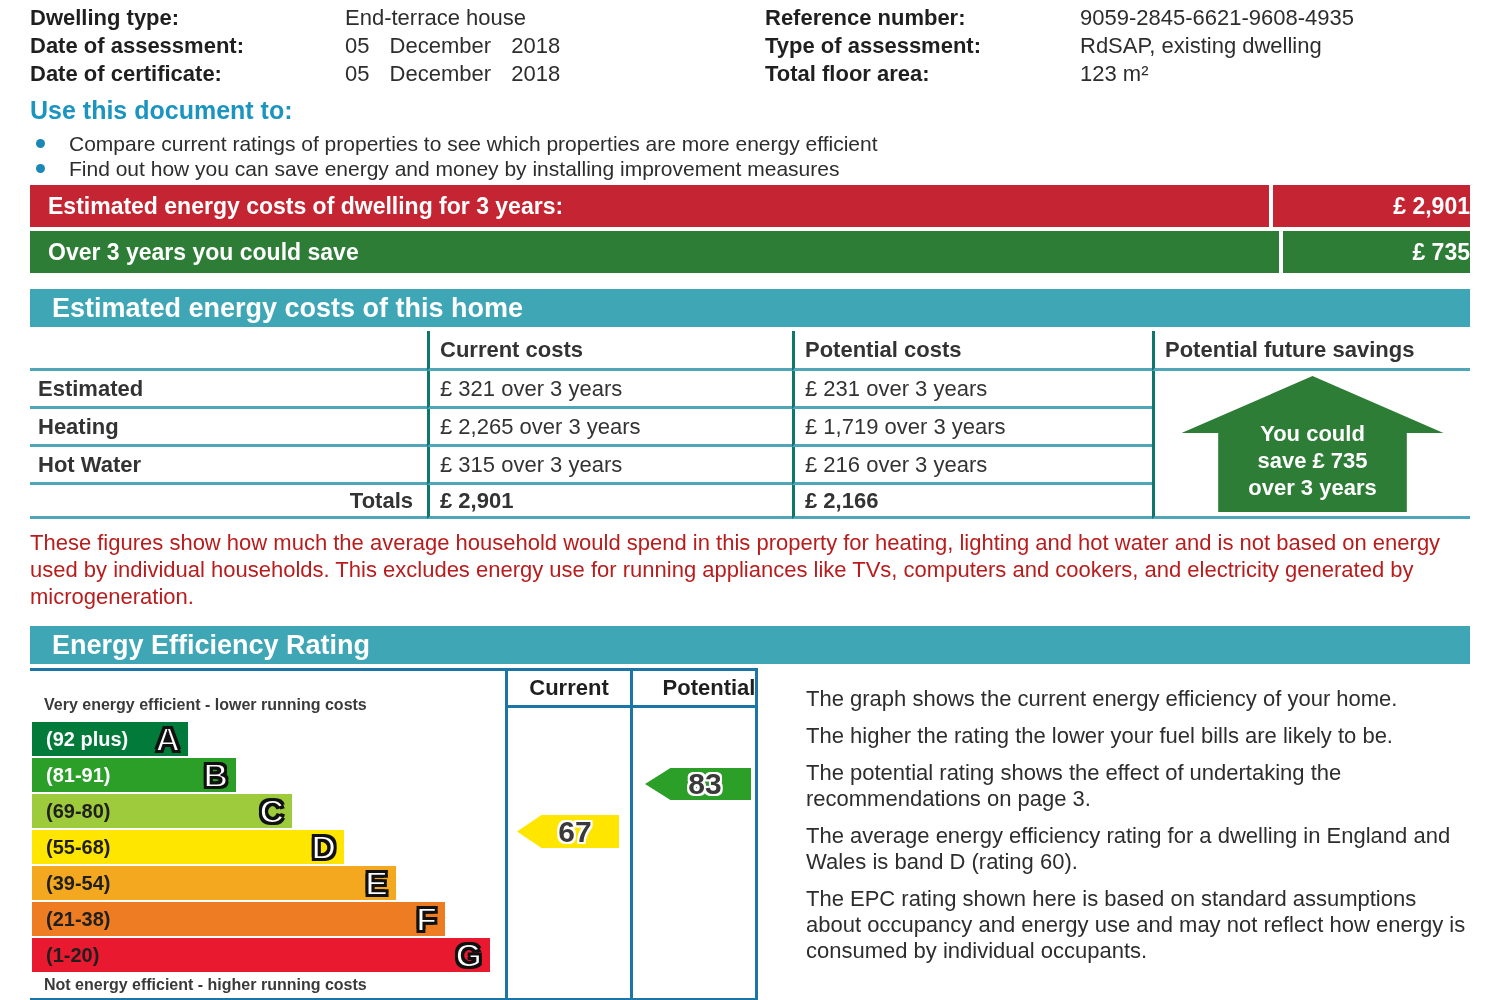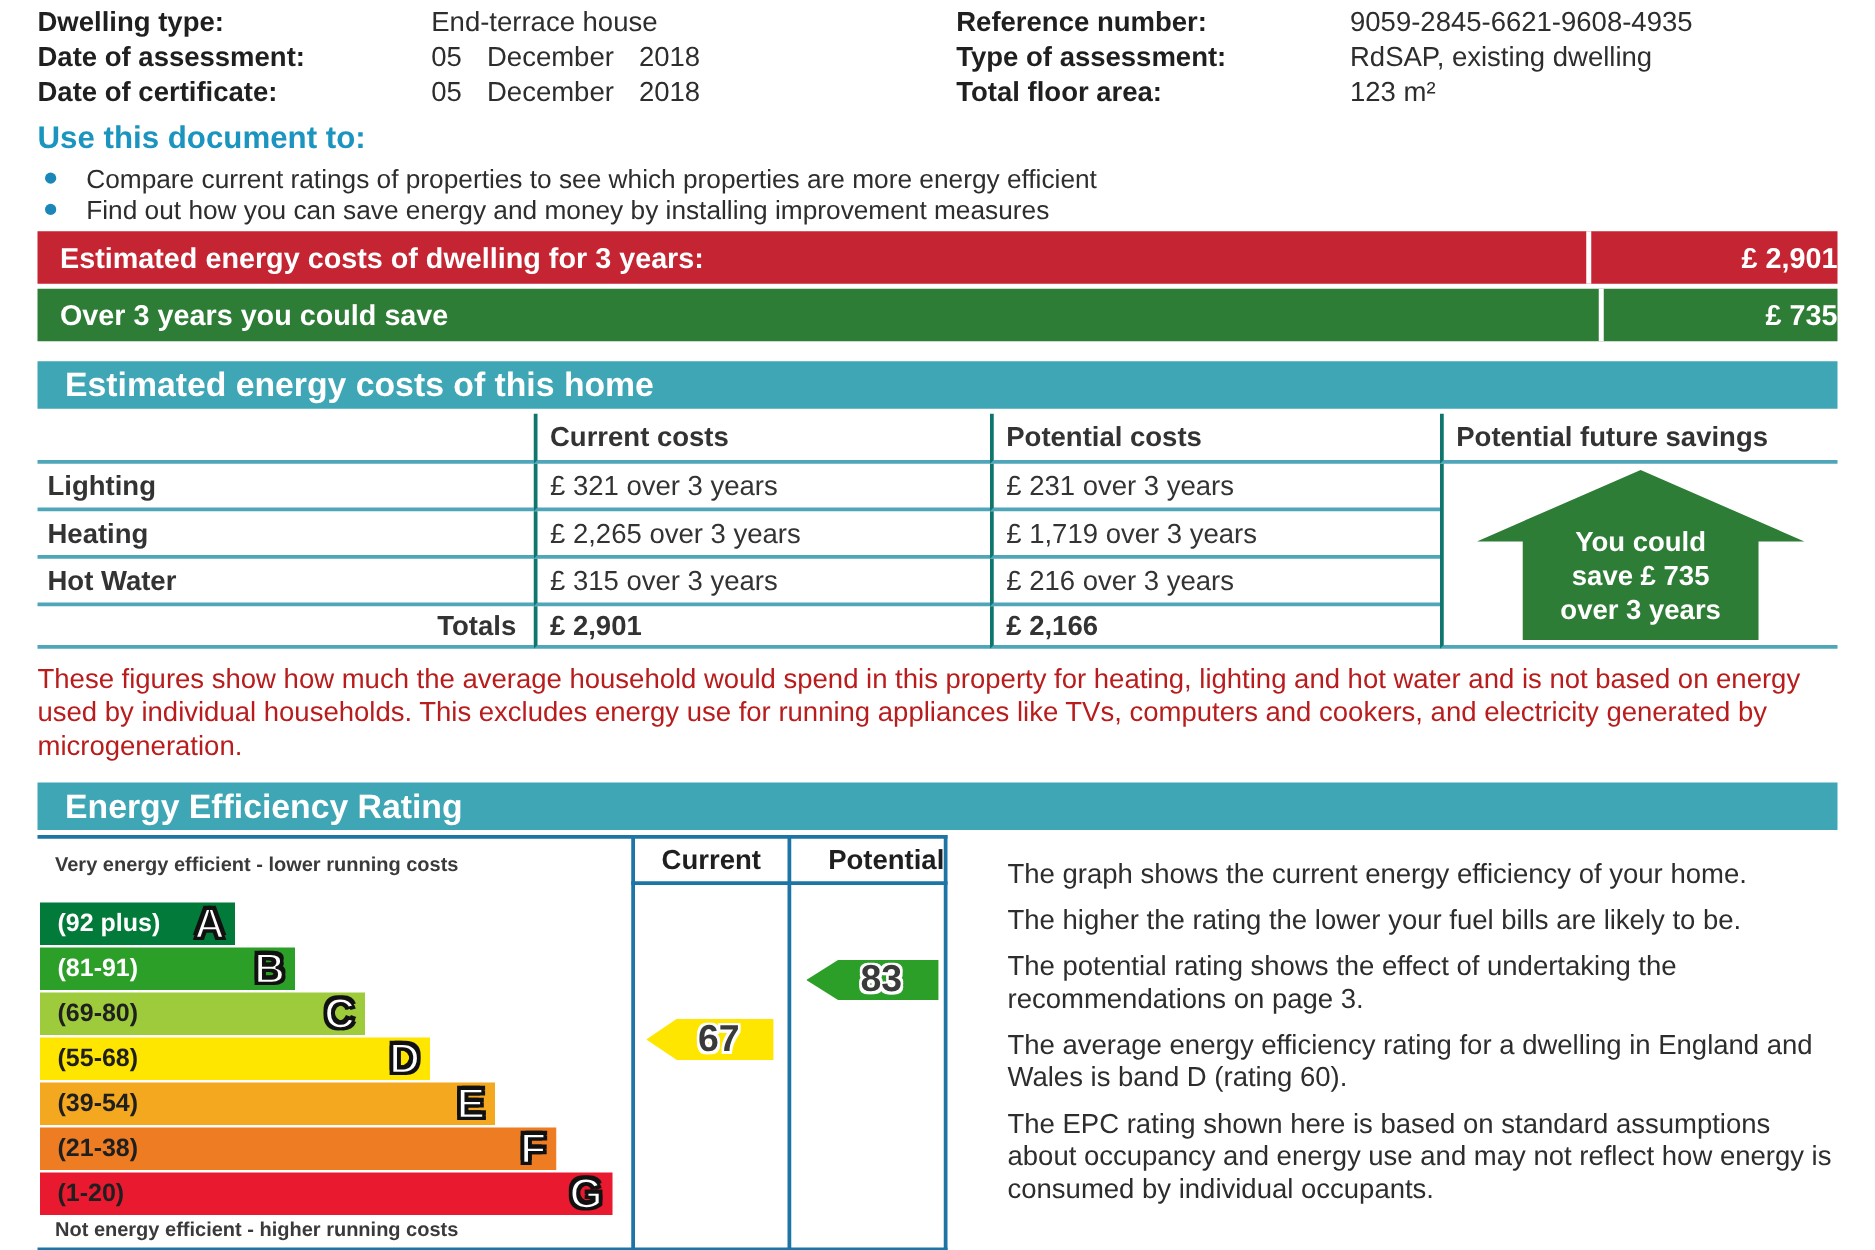--- a/index.html
+++ b/index.html
@@ -193,7 +193,7 @@
     <div class="cell th bl bb">Potential costs</div>
     <div class="cell th bl bb">Potential future savings</div>
 
-    <div class="cell name bb">Lighting</div>
+    <div class="cell name bb">Estimated</div>
     <div class="cell td bl bb">£ 321 over 3 years</div>
     <div class="cell td bl bb">£ 231 over 3 years</div>
 

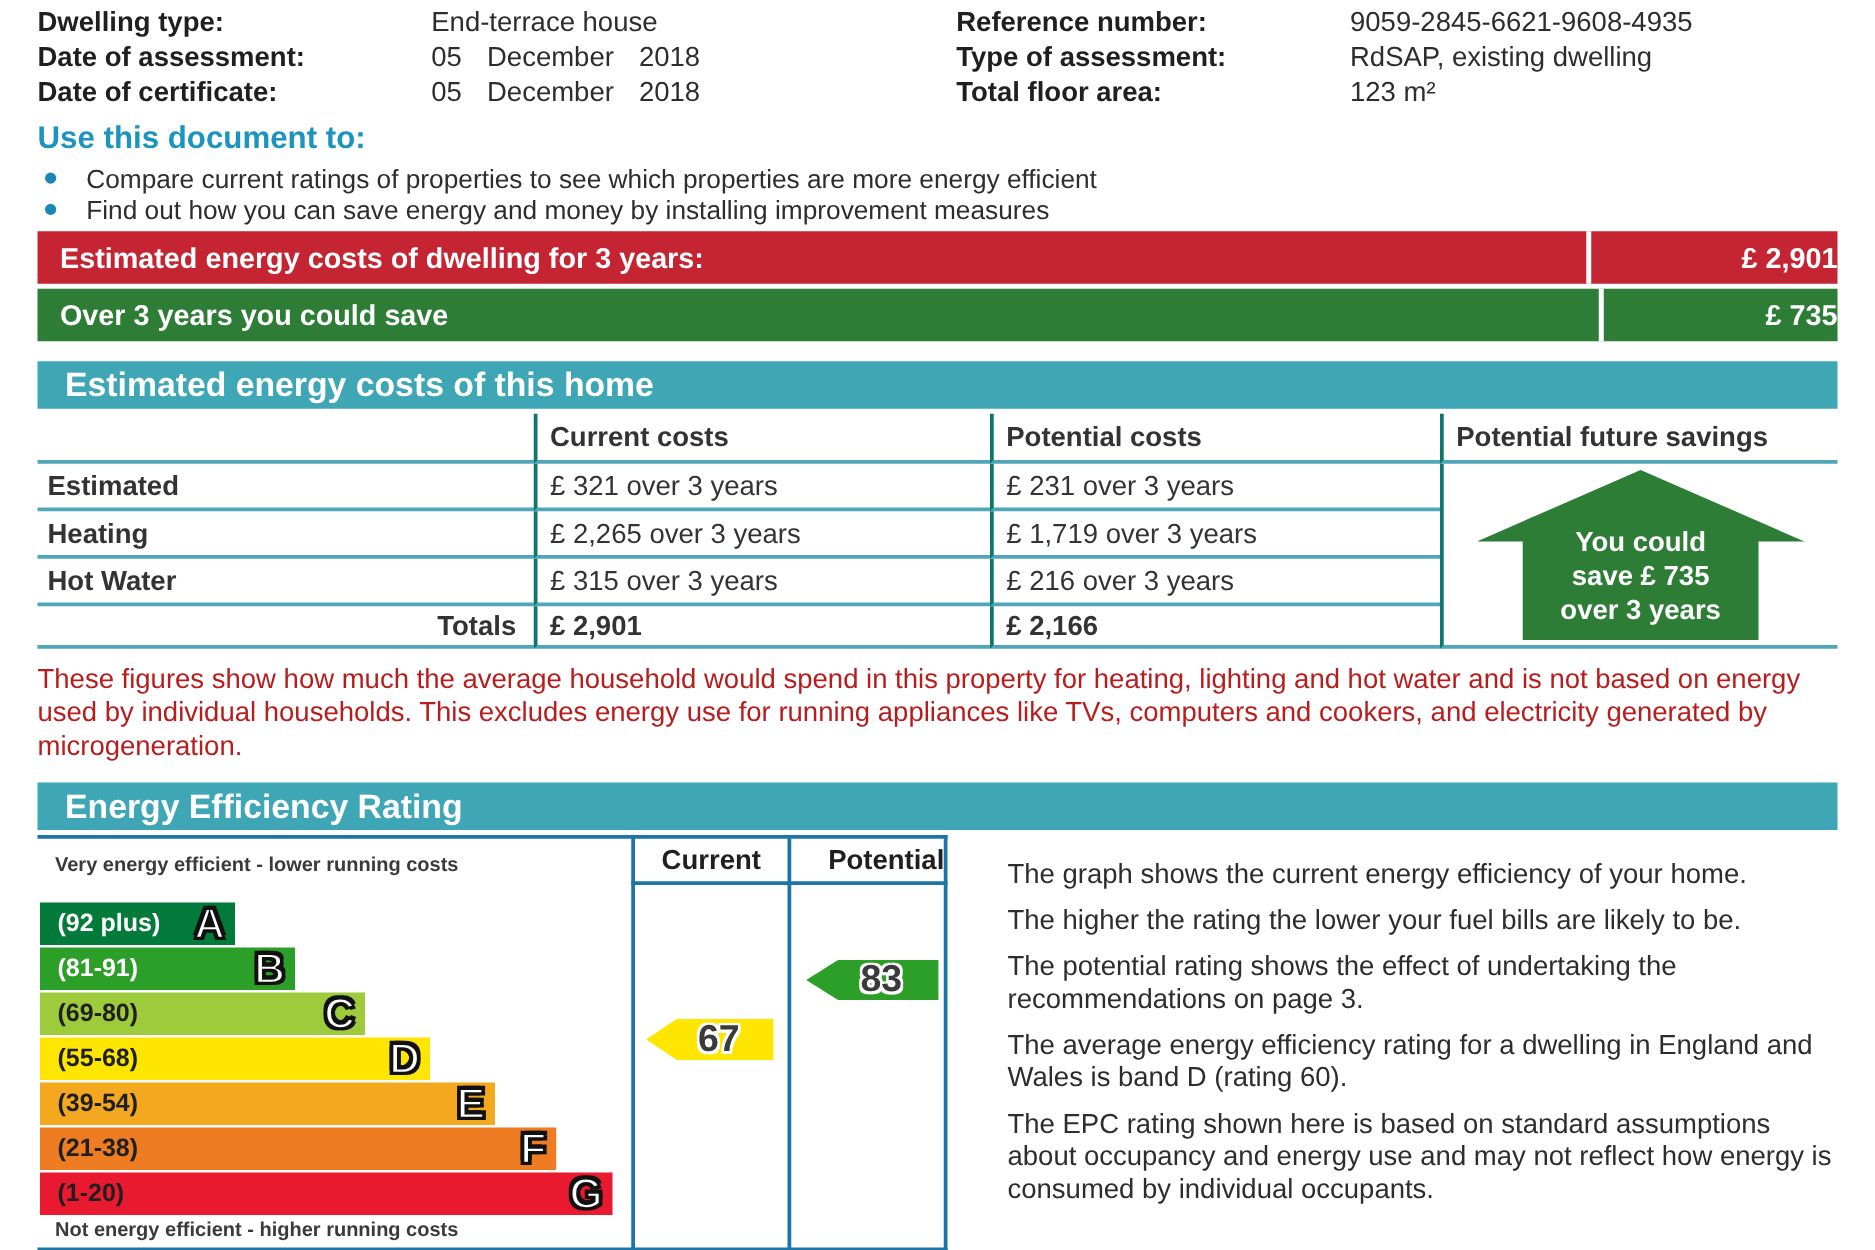--- a/index.html
+++ b/index.html
@@ -107,7 +107,7 @@
   .ch-col-label.cur { left:478px; width:122px; }
   .ch-col-label.pot { left:618px; width:122px; }
   .ch-caption { position:absolute; left:14px; font-weight:bold; font-size:16px; color:#3a3a3a; }
-  .ch-caption.top { top:16px; }
+  .ch-caption.top { top:28px; }
   .ch-caption.bottom { top:308px; }
   .bands { position:absolute; top:54px; left:2px; }
   .band {

